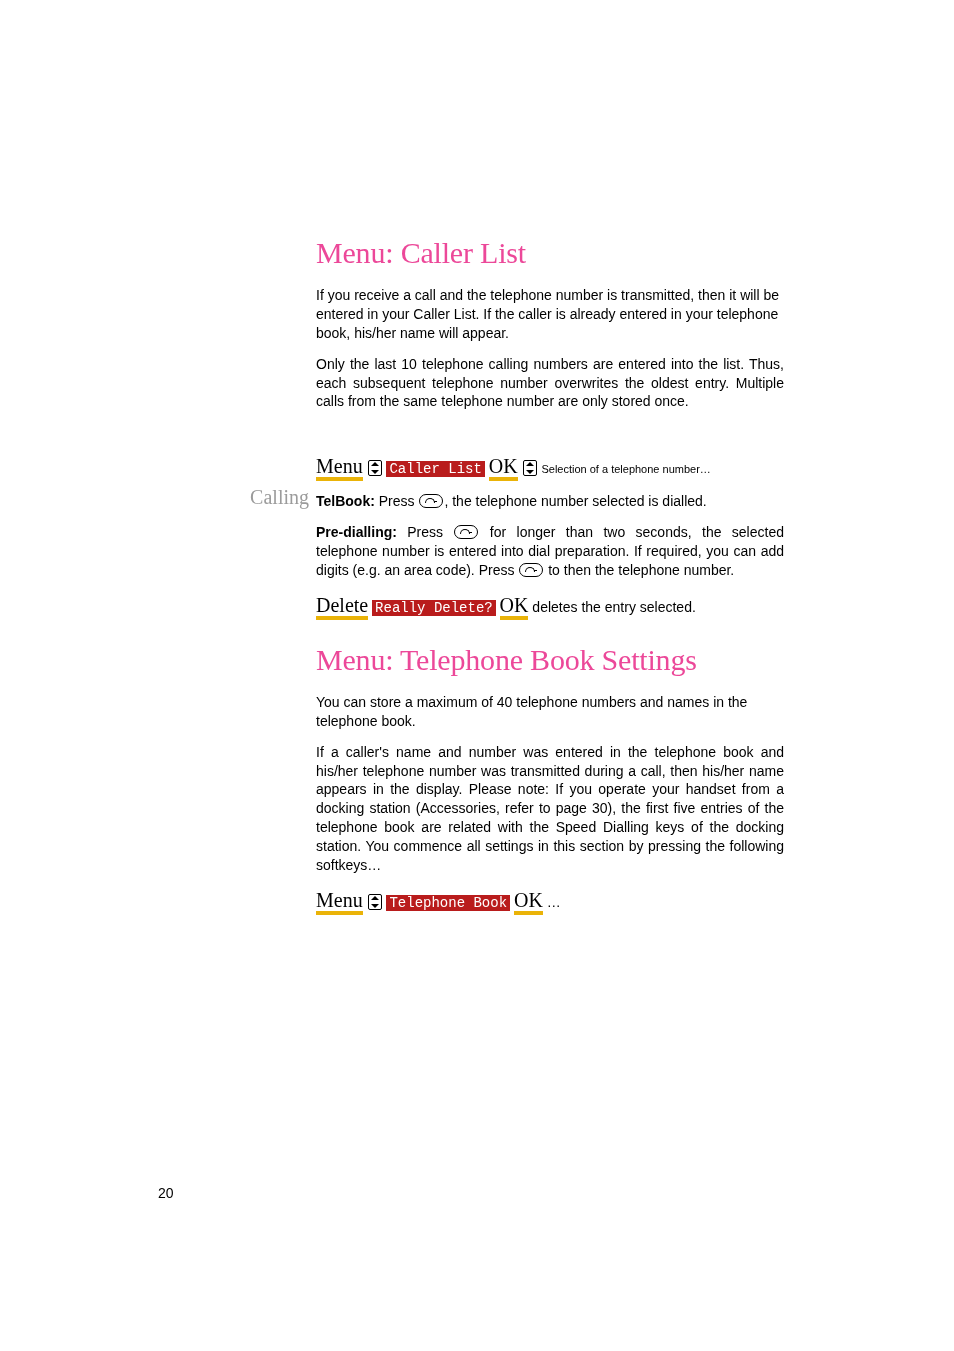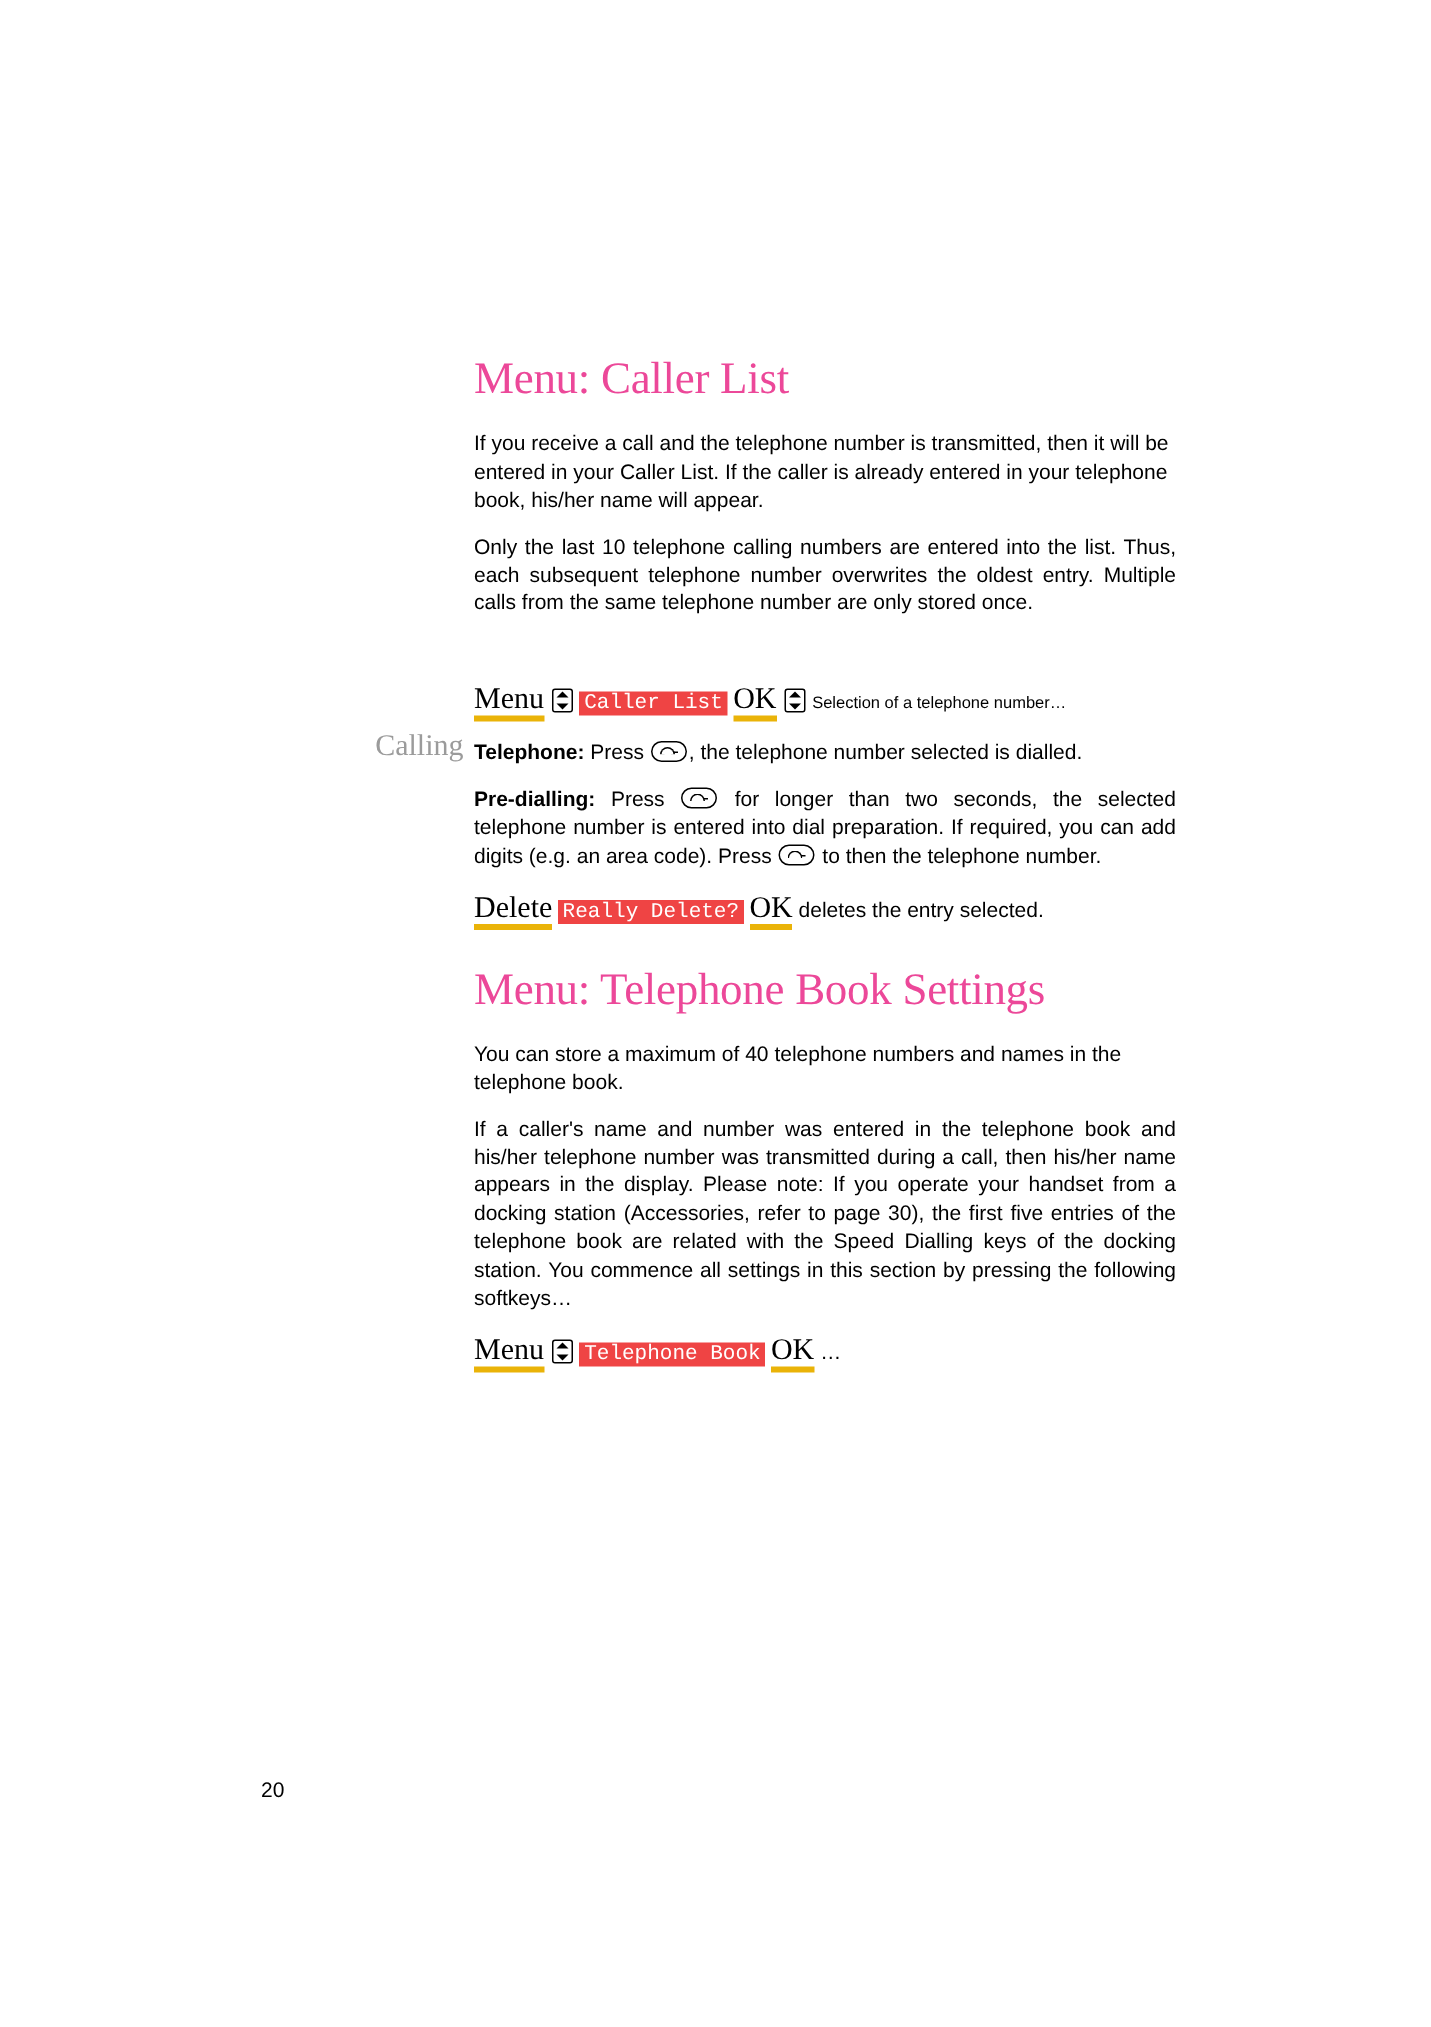--- a/index.html
+++ b/index.html
@@ -55,7 +55,7 @@
   .softkey-inv {
     font-family: "Courier New", monospace;
     font-size: 14px;
-    background: #ef4444;
+    background: #b91c1c;
     color: #fff;
     padding: 0 3px;
     white-space: nowrap;

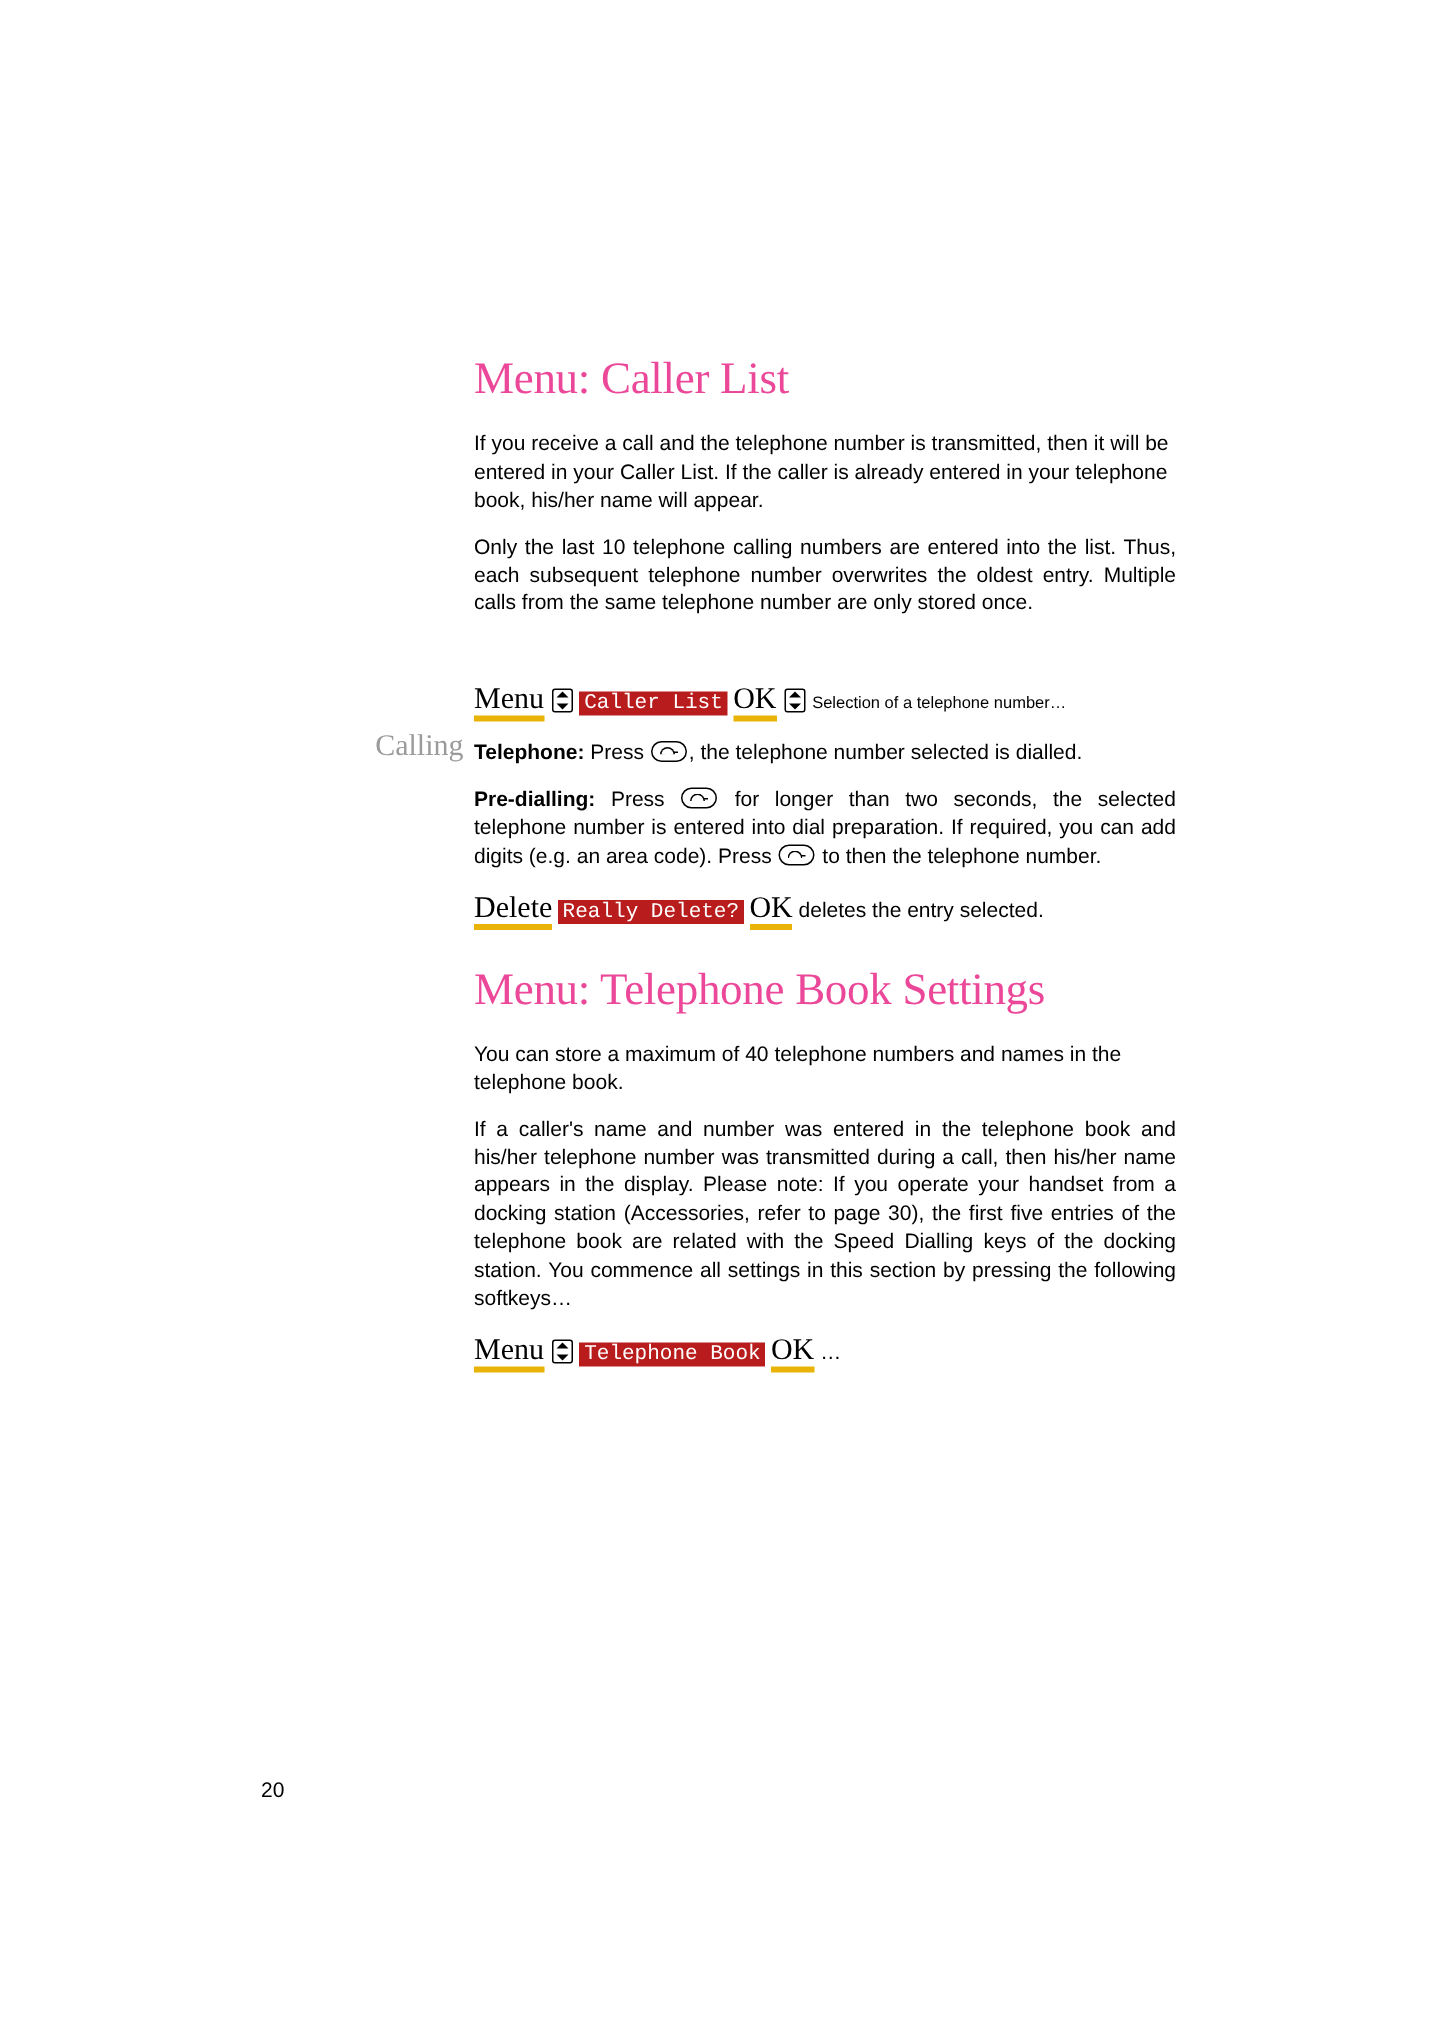--- a/index.html
+++ b/index.html
@@ -147,7 +147,7 @@
     </p>
 
     <p>
-      <b>Telephone:</b><span> Press </span><span class="callkey"></span><span>, the telephone number selected is dialled.</span>
+      <b>TelBook:</b><span> Press </span><span class="callkey"></span><span>, the telephone number selected is dialled.</span>
     </p>
 
     <p class="justify">

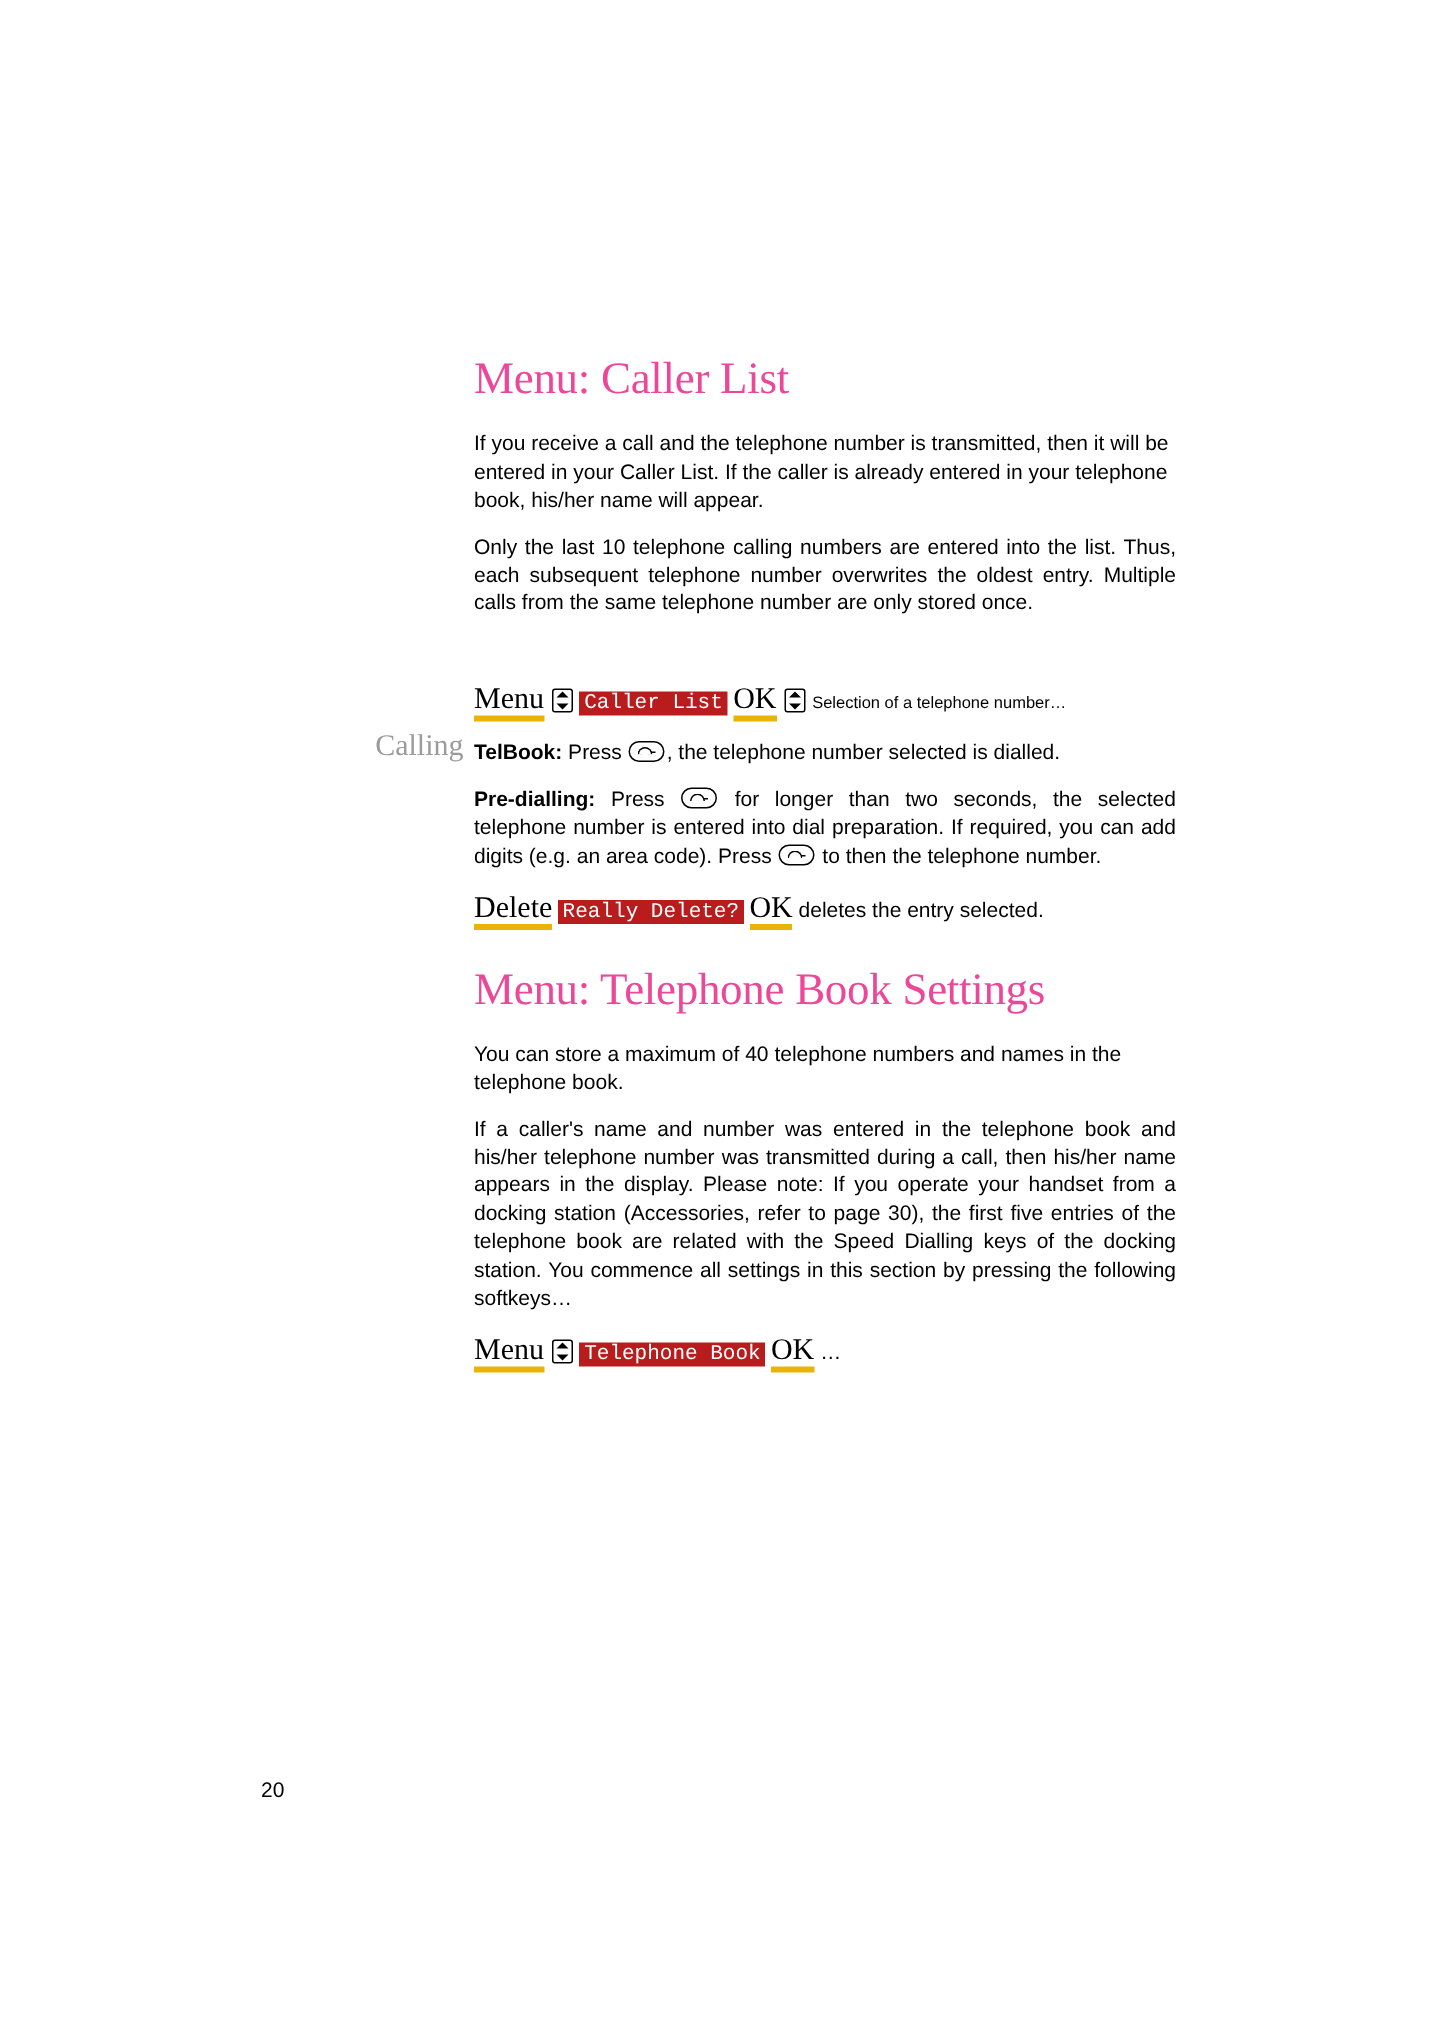--- a/index.html
+++ b/index.html
@@ -114,7 +114,7 @@
   .section-gap { height: 30px; }
   .pagenum {
     position: absolute;
-    left: 174px;
+    left: 158px;
     bottom: 150px;
     font-family: "Lucida Grande", "Century Gothic", Arial, sans-serif;
     font-size: 14px;

